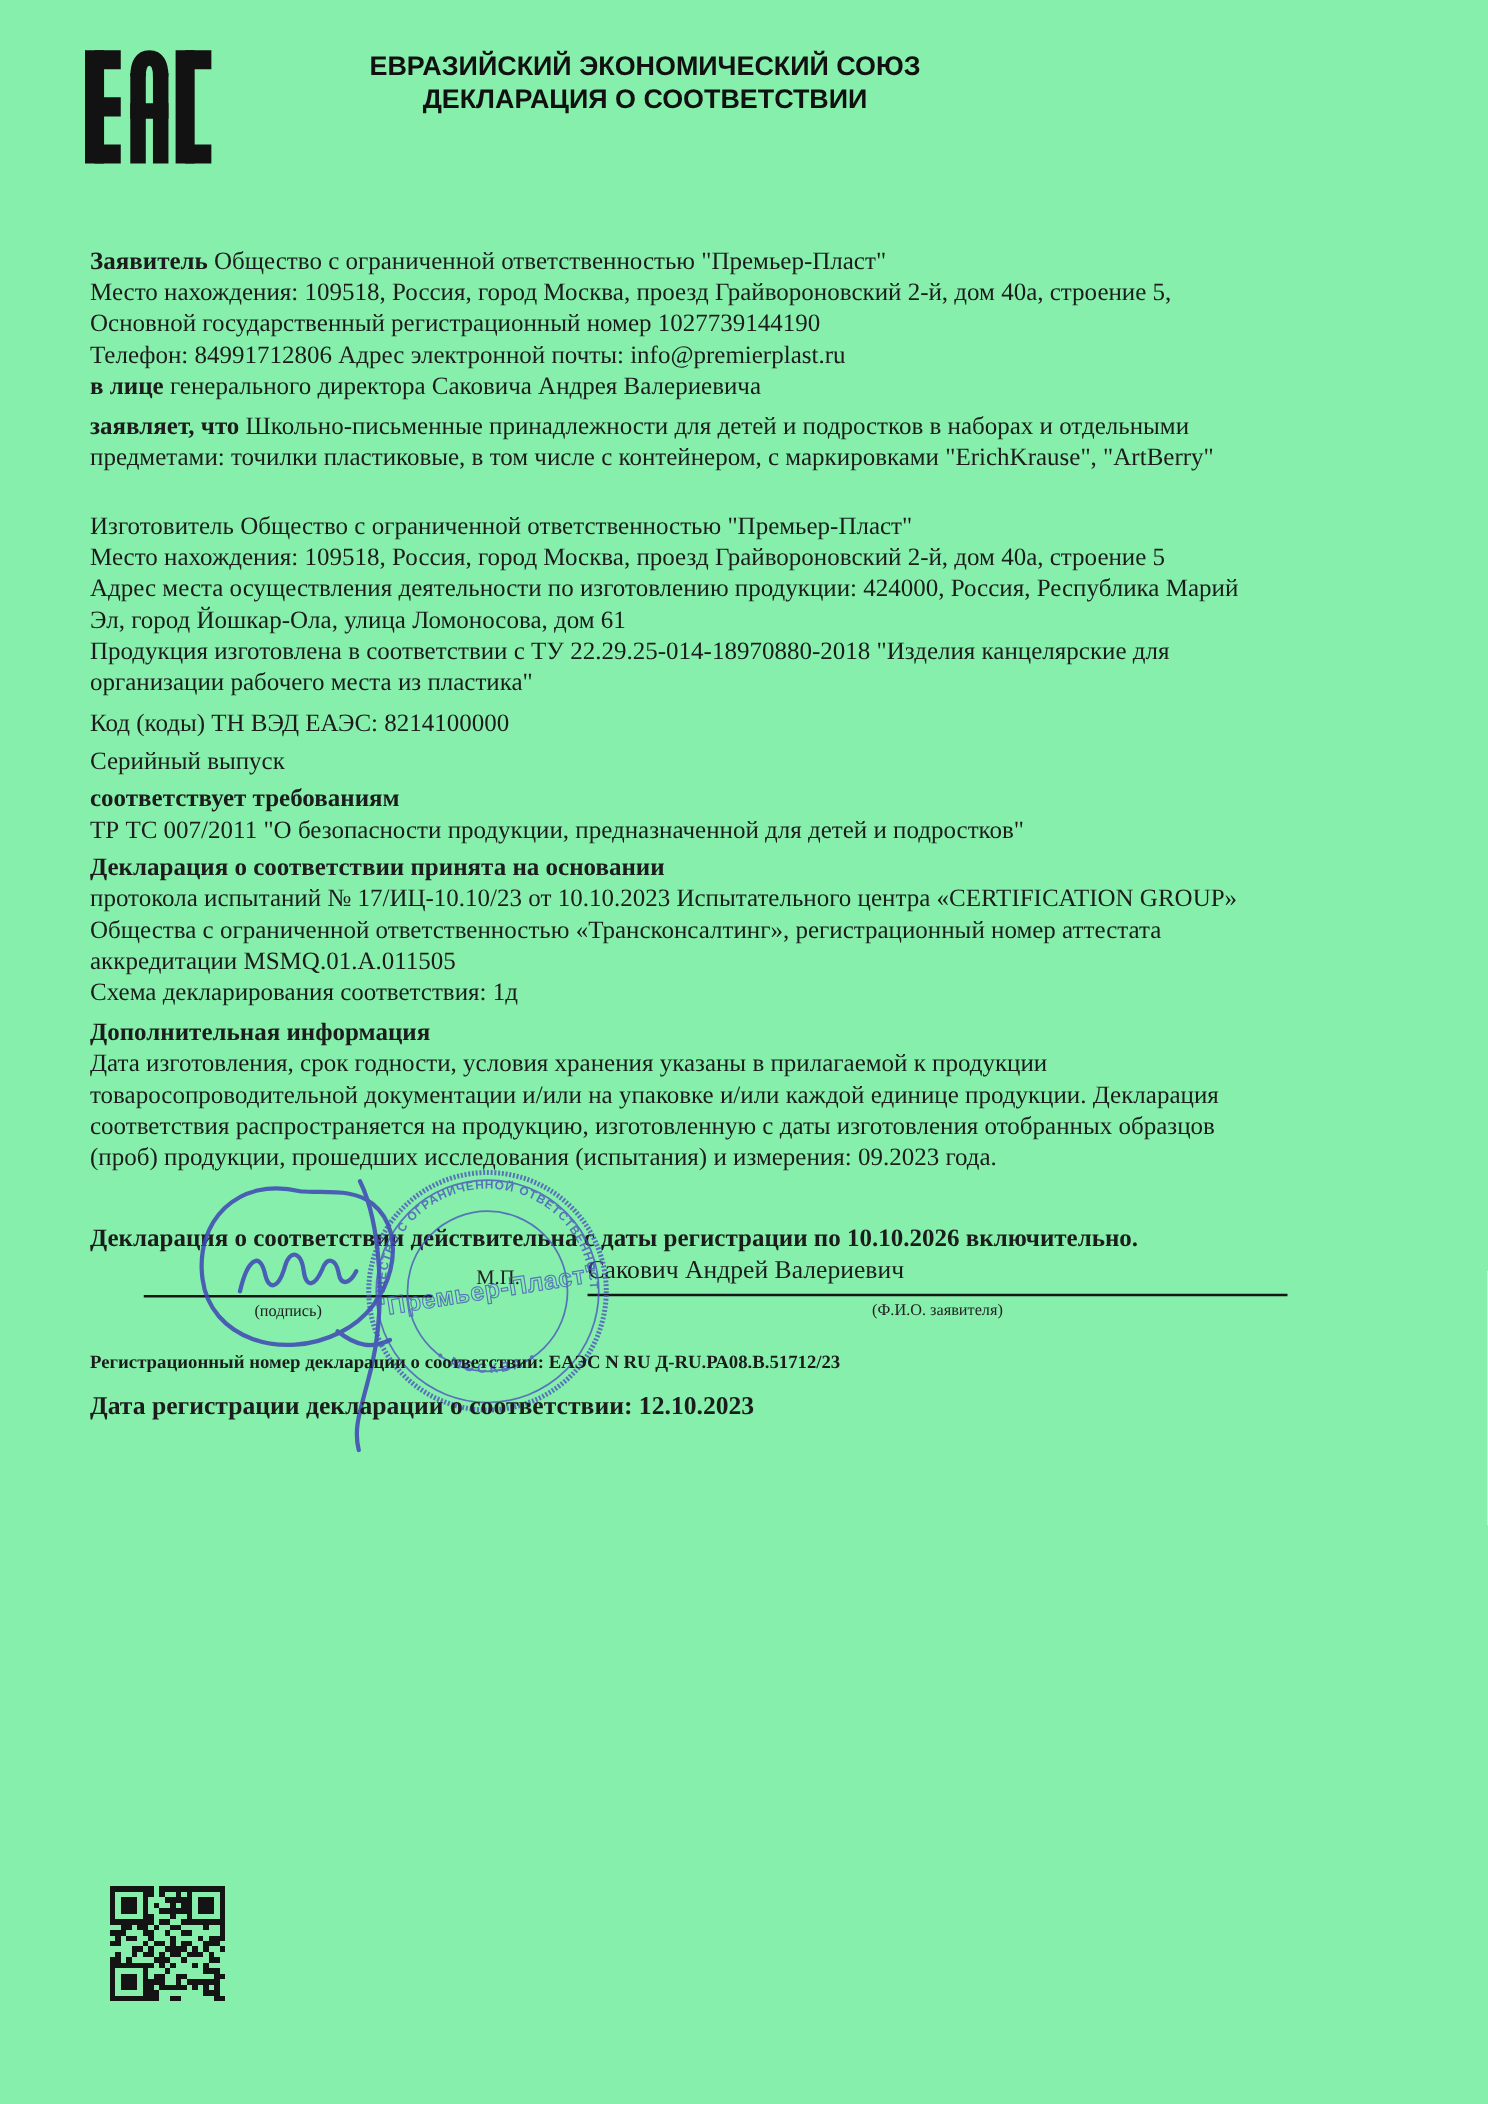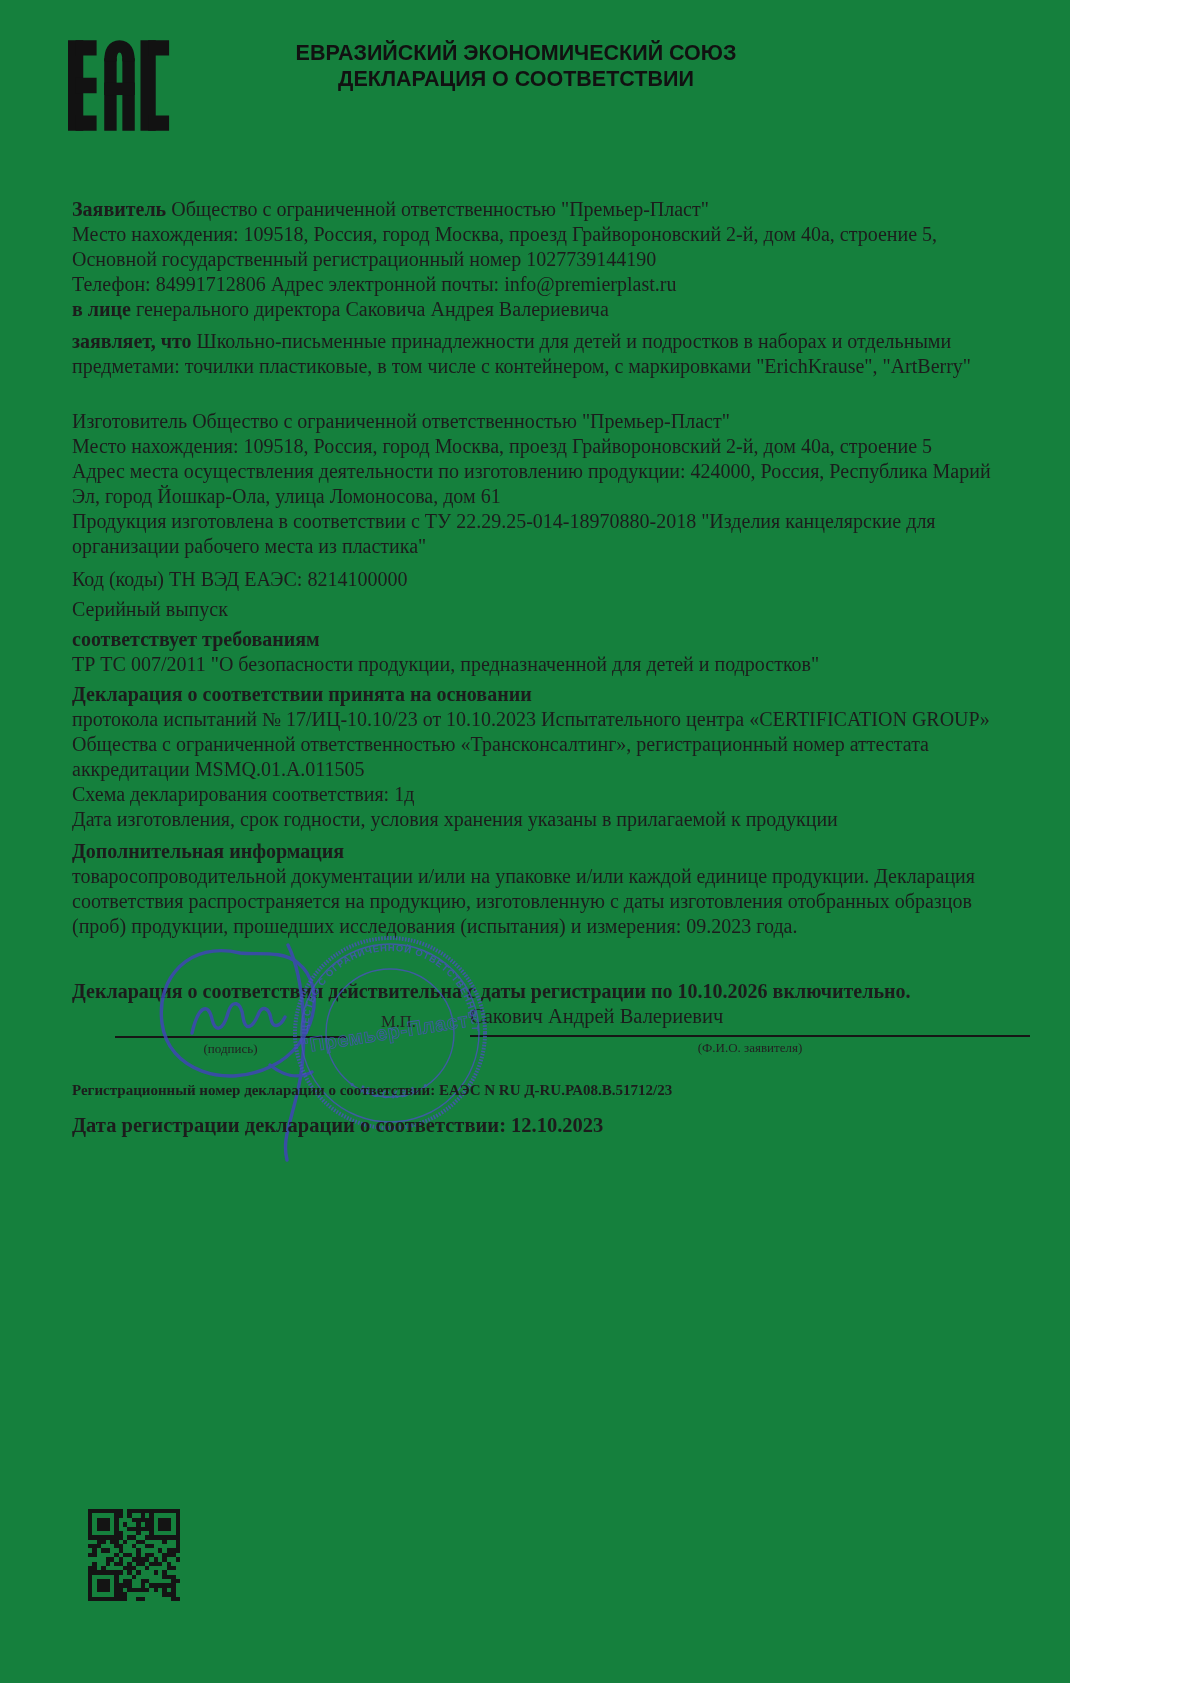--- a/index.html
+++ b/index.html
@@ -3,7 +3,7 @@
 <meta charset="utf-8">
 <style>
   html,body{margin:0;padding:0;background:#ffffff;}
-  .page{position:relative;width:1070px;height:1683px;background:#15803d;overflow:hidden;
+  .page{position:relative;width:1190px;height:1683px;background:#86efac;overflow:hidden;
         font-family:"Liberation Serif","DejaVu Serif",serif;color:#1c1c1c;}
   
   .eac-logo{position:absolute;left:68px;top:38px;width:103px;height:95px;}

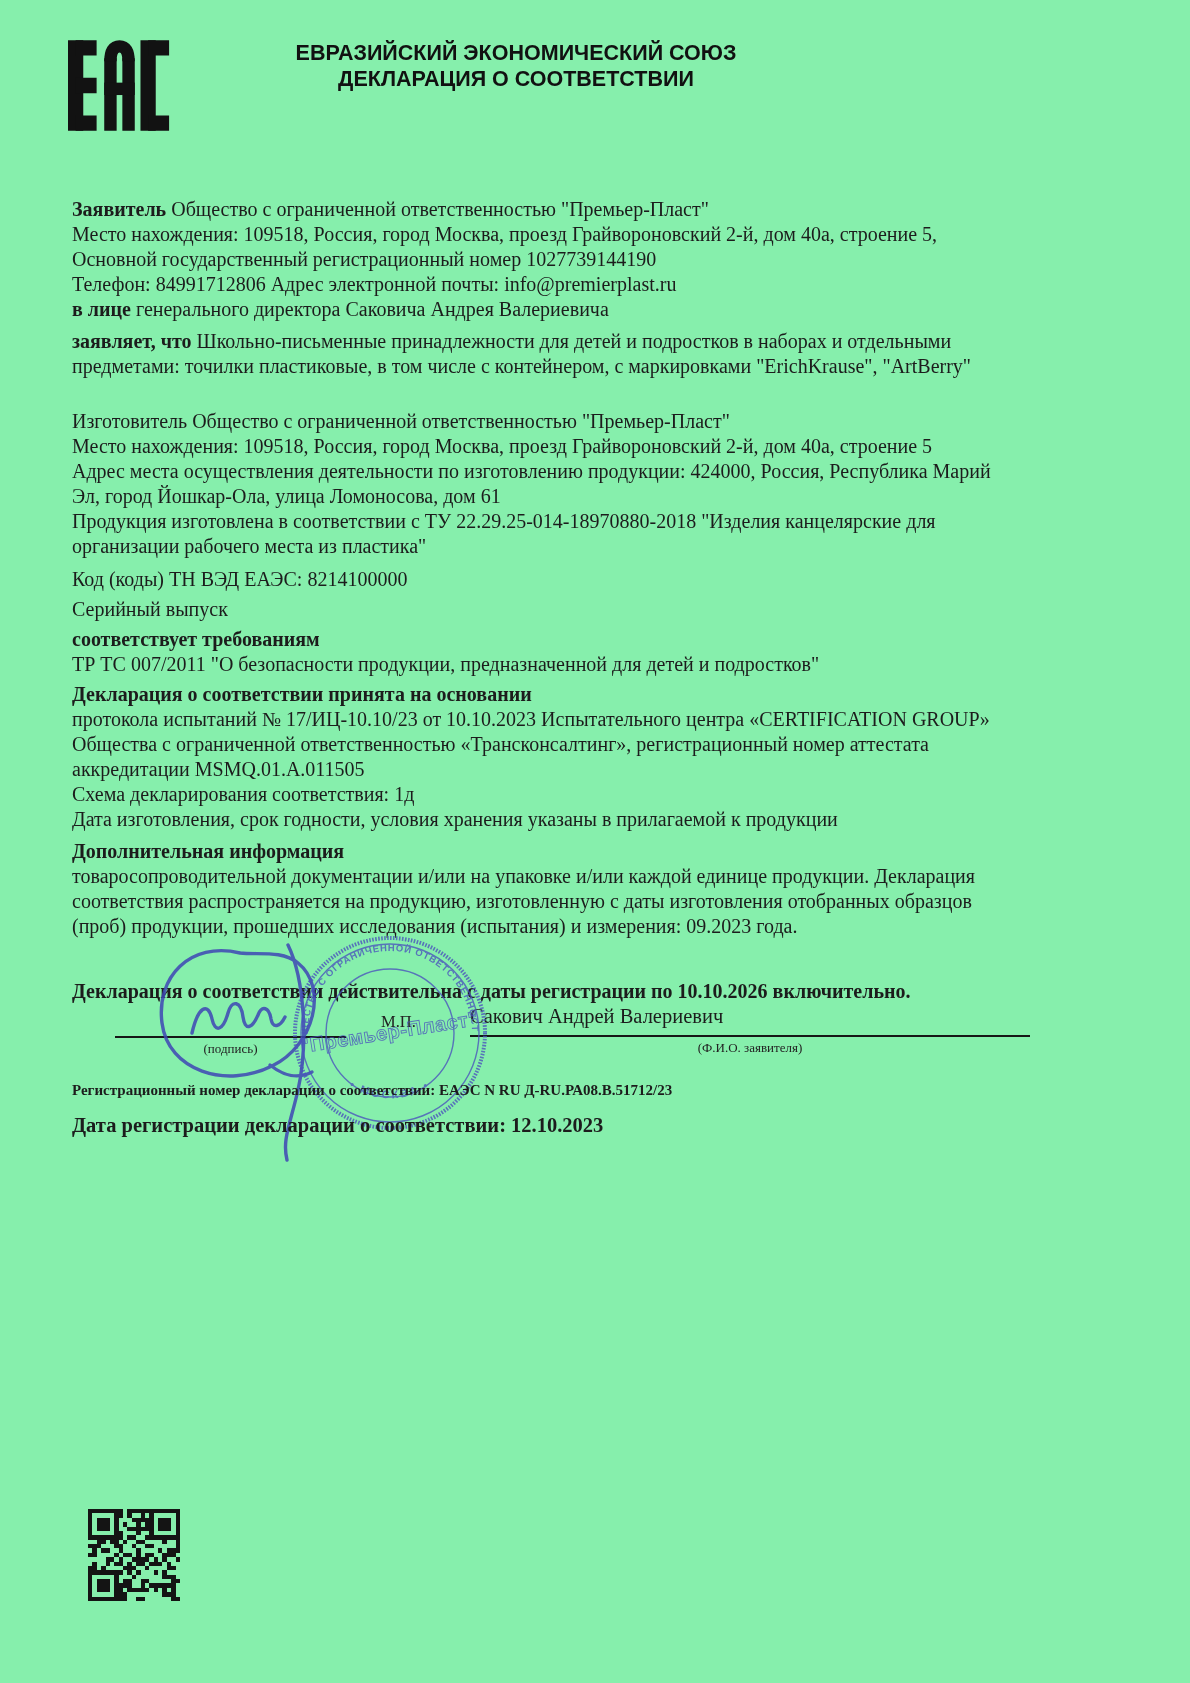--- a/index.html
+++ b/index.html
@@ -76,8 +76,8 @@
     <div class="ln"><span>Общества с ограниченной ответственностью «Трансконсалтинг», регистрационный номер аттестата</span></div>
     <div class="ln"><span>аккредитации MSMQ.01.A.011505</span></div>
     <div class="ln"><span>Схема декларирования соответствия: 1д</span></div>
+    <div class="ln g7"><b>Дополнительная информация</b></div>
     <div class="ln"><span>Дата изготовления, срок годности, условия хранения указаны в прилагаемой к продукции</span></div>
-    <div class="ln g7"><b>Дополнительная информация</b></div>
     <div class="ln"><span>товаросопроводительной документации и/или на упаковке и/или каждой единице продукции. Декларация</span></div>
     <div class="ln"><span>соответствия распространяется на продукцию, изготовленную с даты изготовления отобранных образцов</span></div>
     <div class="ln"><span>(проб) продукции, прошедших исследования (испытания) и измерения: 09.2023 года.</span></div>

